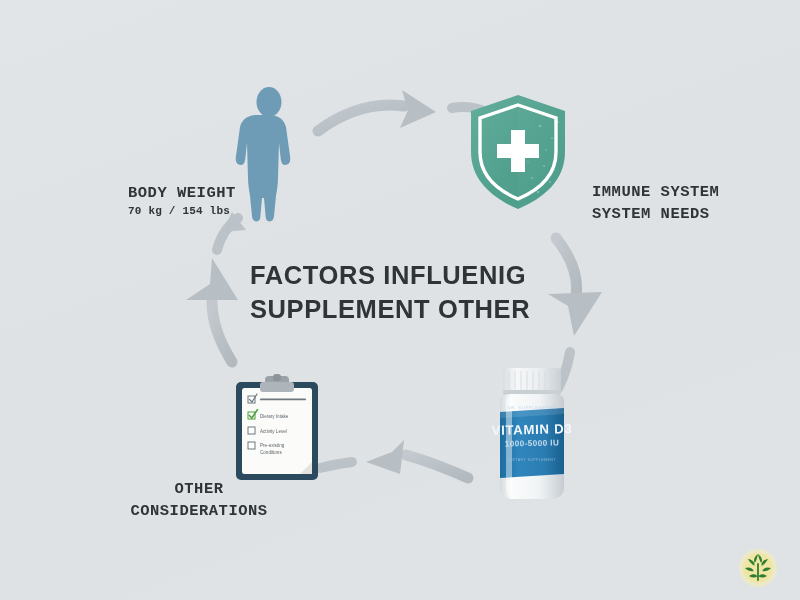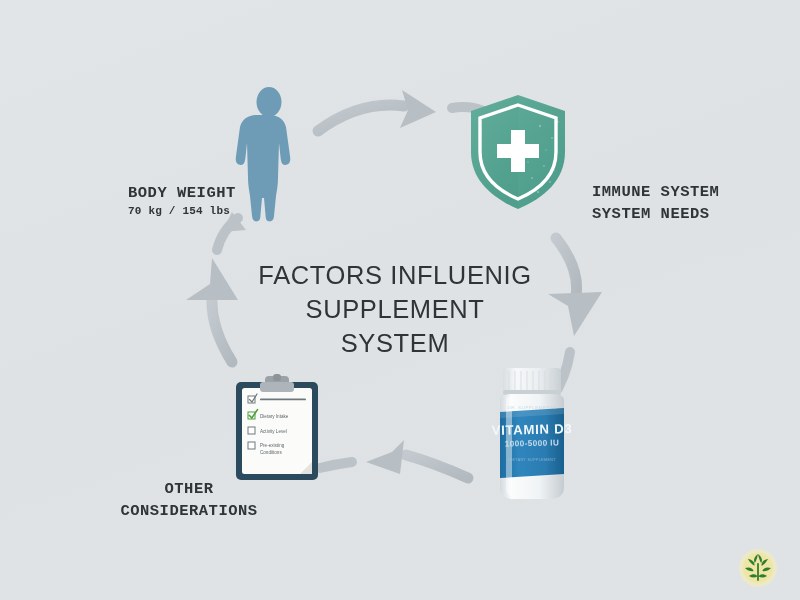--- a/index.html
+++ b/index.html
@@ -28,10 +28,10 @@
     left: 250px;
     top: 258px;
     width: 290px;
-    text-align: center;
+    text-align: left;
     color: #2f3436;
     font-size: 25.5px;
-    font-weight: normal;
+    font-weight: bold;
     letter-spacing: 0.6px;
     line-height: 1.34;
   }

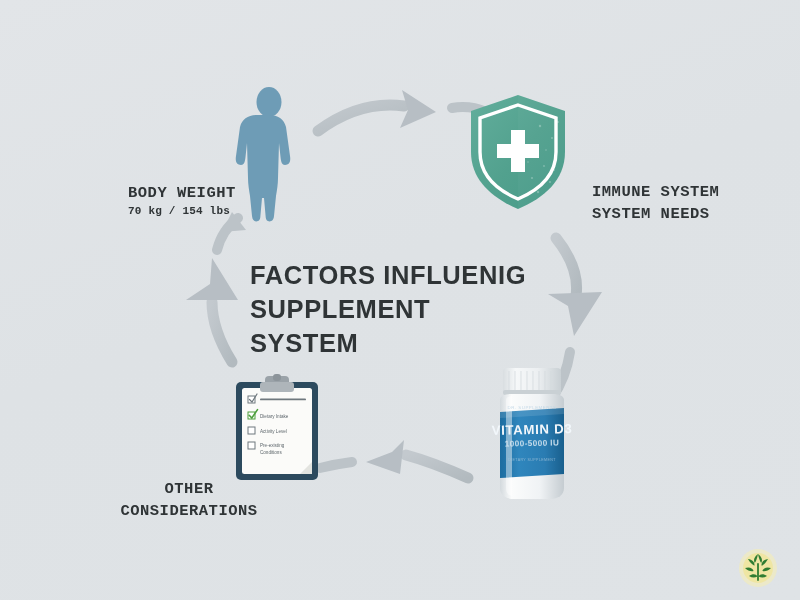--- a/index.html
+++ b/index.html
@@ -355,7 +355,7 @@
 
   <div id="center-title" class="abs">
     <div>FACTORS INFLUENIG</div>
-    <div>SUPPLEMENT SYSTEM</div>
+    <div>SUPPLEMENT OTHER</div>
   </div>
 
   <div id="label-body-weight" class="abs node-label">

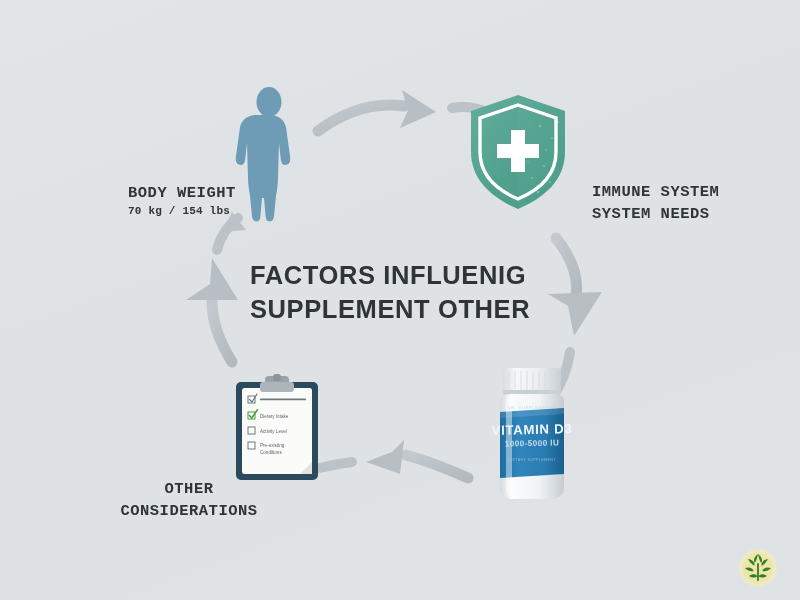--- a/index.html
+++ b/index.html
@@ -64,7 +64,7 @@
     margin-left: 40px;
   }
   #label-other {
-    left: 94px;
+    left: 104px;
     top: 478px;
     width: 190px;
     text-align: center;

